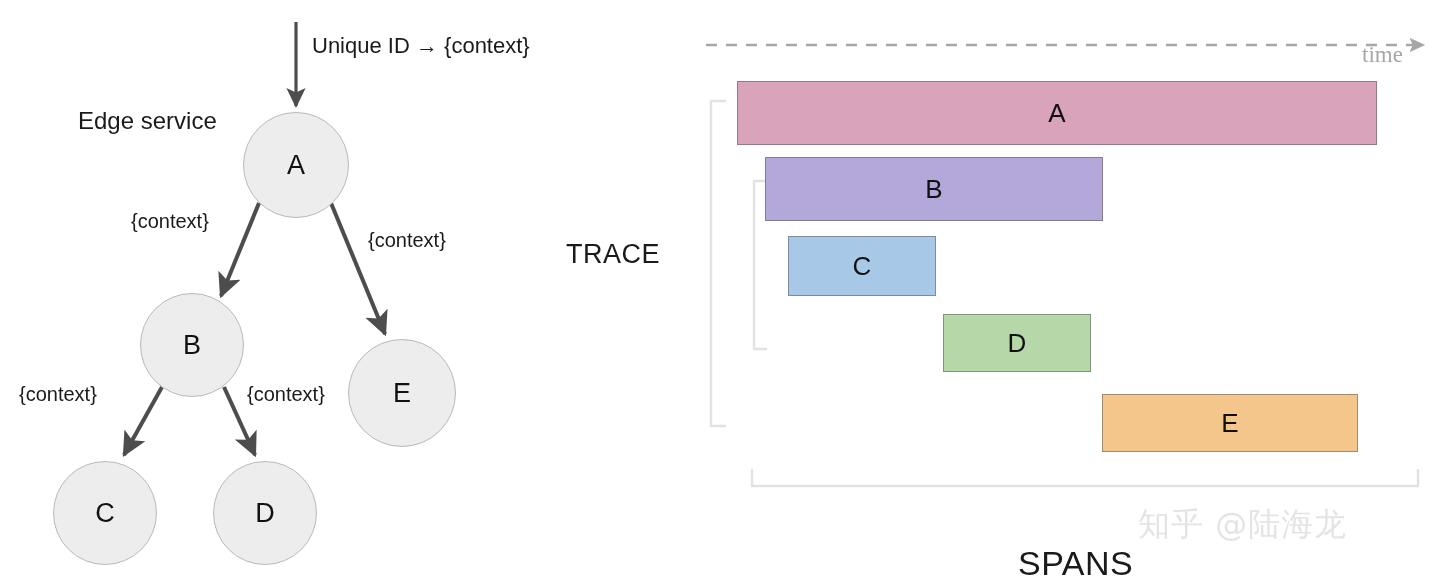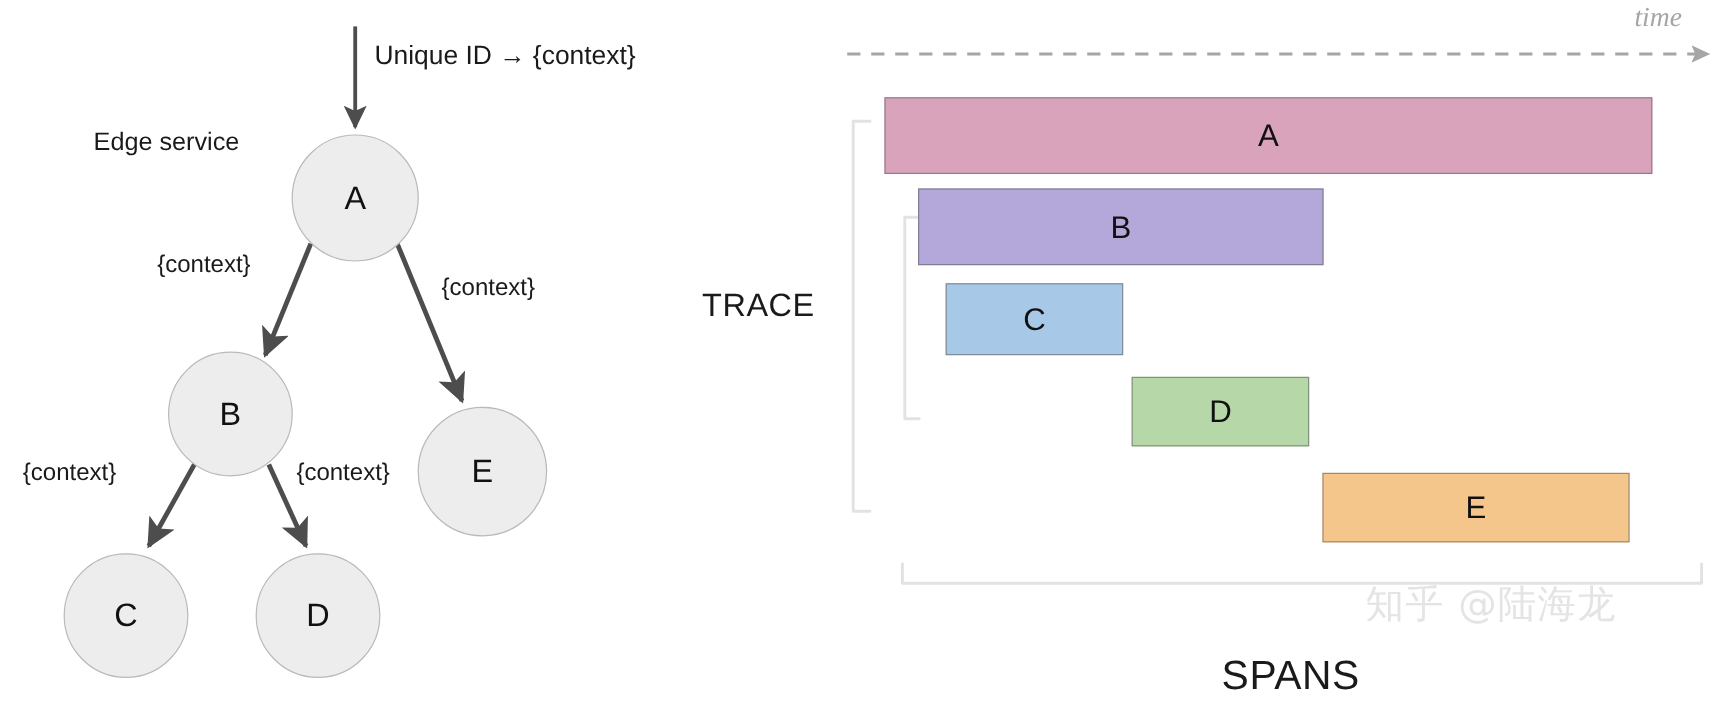--- a/index.html
+++ b/index.html
@@ -41,9 +41,9 @@
   .lbl-spans    { font-size: 34px; letter-spacing: 0.5px; }
   .lbl-time     {
     font-size: 23px;
-    font-style: italic;
     color: #a6a6a6;
     font-family: "Liberation Serif", serif;
+    margin-top: 40px;
   }
 
   

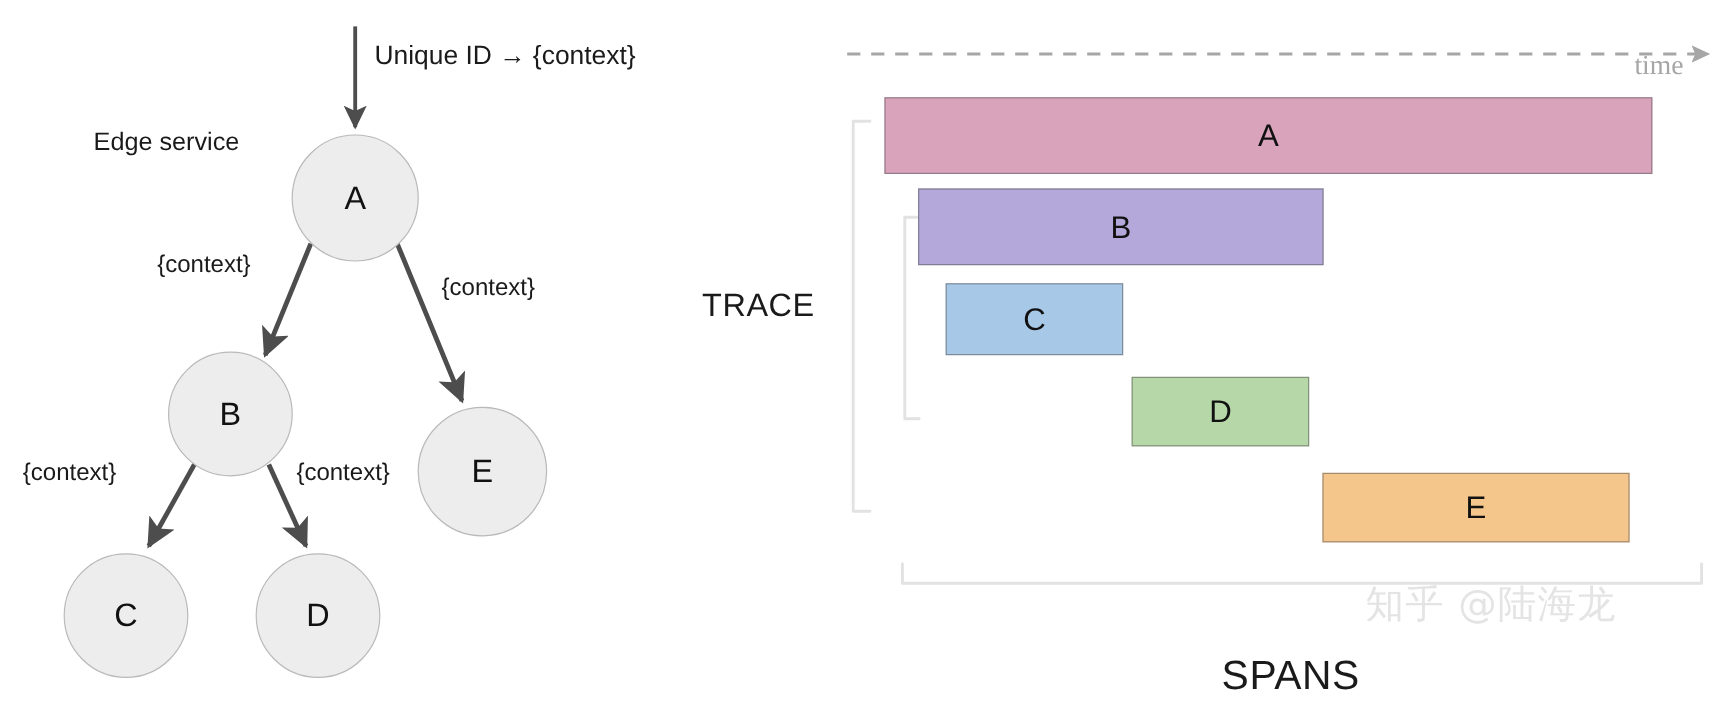--- a/index.html
+++ b/index.html
@@ -35,7 +35,7 @@
     font-family: "Liberation Sans", sans-serif;
   }
   .lbl-context  { font-size: 20px; }
-  .lbl-edge     { font-size: 21px; }
+  .lbl-edge     { font-size: 24px; }
   .lbl-unique   { font-size: 22px; }
   .lbl-trace    { font-size: 27px; letter-spacing: 0.5px; }
   .lbl-spans    { font-size: 34px; letter-spacing: 0.5px; }

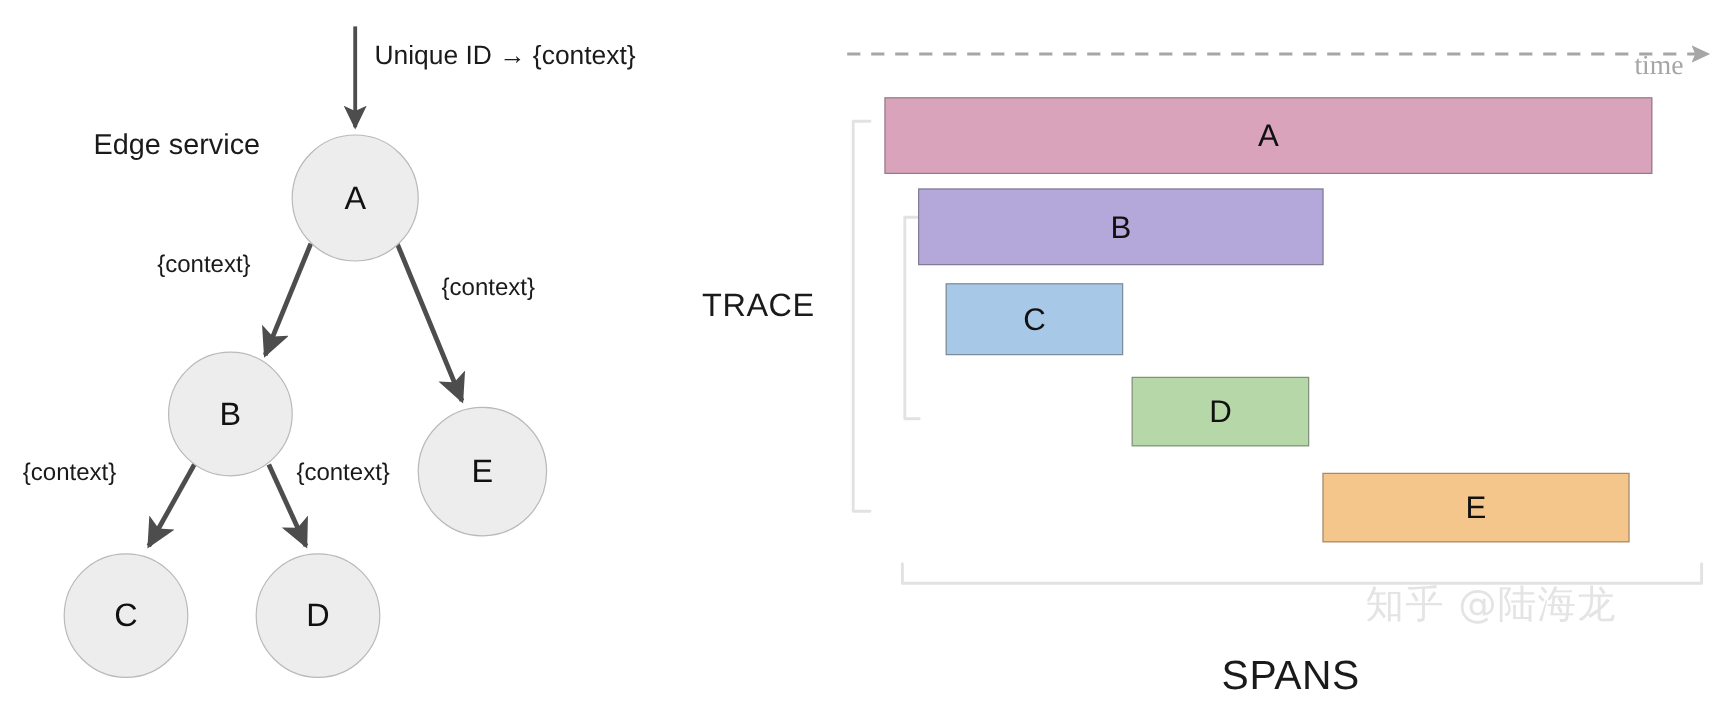--- a/index.html
+++ b/index.html
@@ -170,7 +170,7 @@
 
   <div class="txt lbl-time" style="left:1362px; top:2px;">time</div>
 
-  <div class="txt lbl-trace" style="left:585px; top:239px;">TRACE</div>
+  <div class="txt lbl-trace" style="left:566px; top:239px;">TRACE</div>
 
   <div class="txt lbl-spans" style="left:1018px; top:544px;">SPANS</div>
 

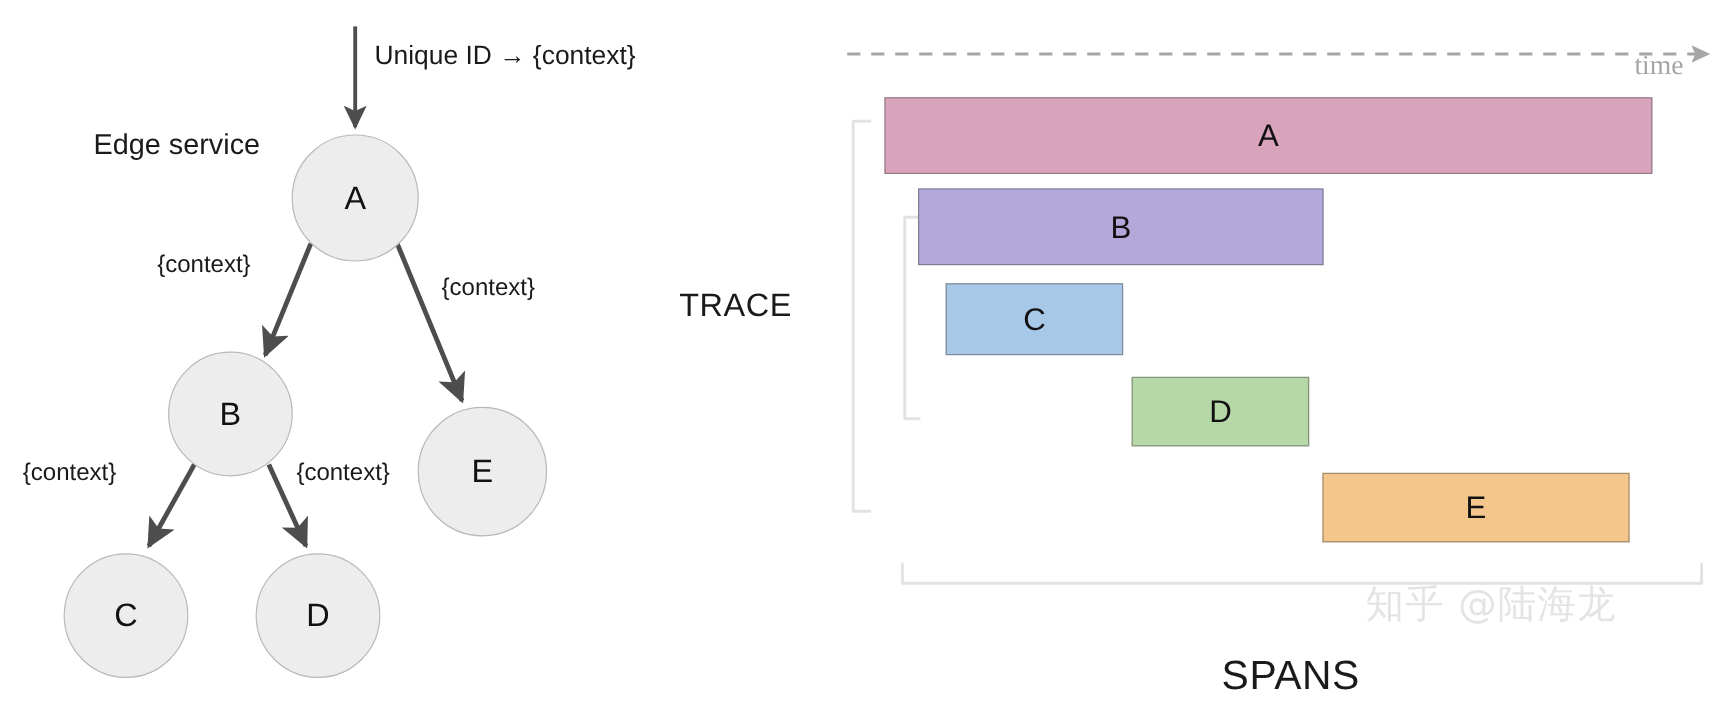--- a/index.html
+++ b/index.html
@@ -174,7 +174,7 @@
 
   <div class="txt lbl-spans" style="left:1018px; top:544px;">SPANS</div>
 
-  <div class="watermark" style="left:1138px; top:482px;">知乎 @陆海龙</div>
+  <div class="watermark" style="left:1138px; top:503px;">知乎 @陆海龙</div>
 
 </div>
 

